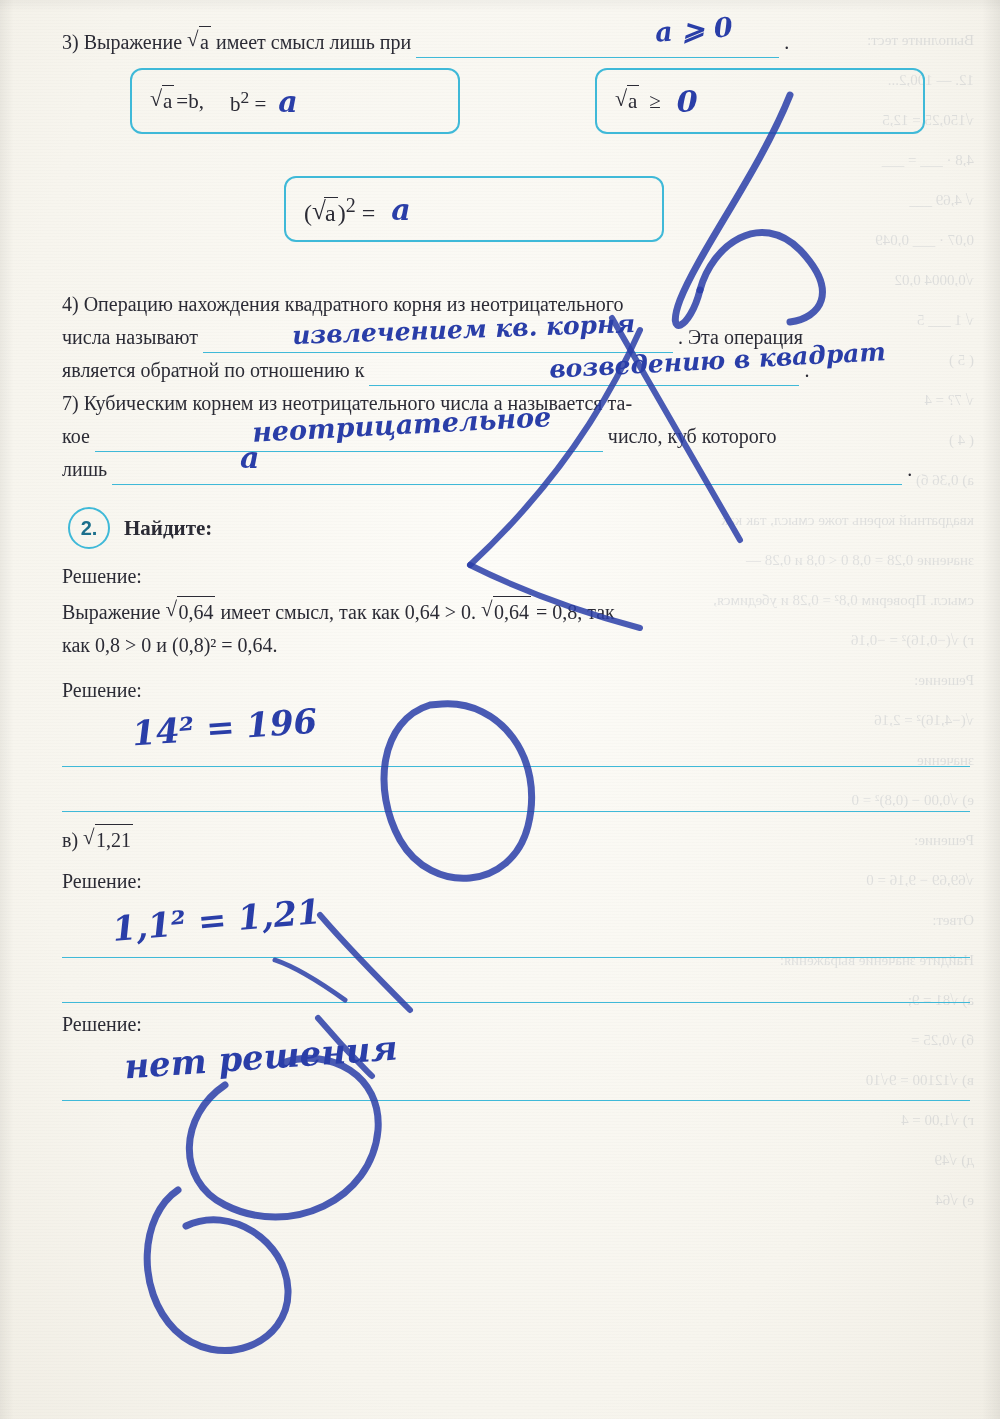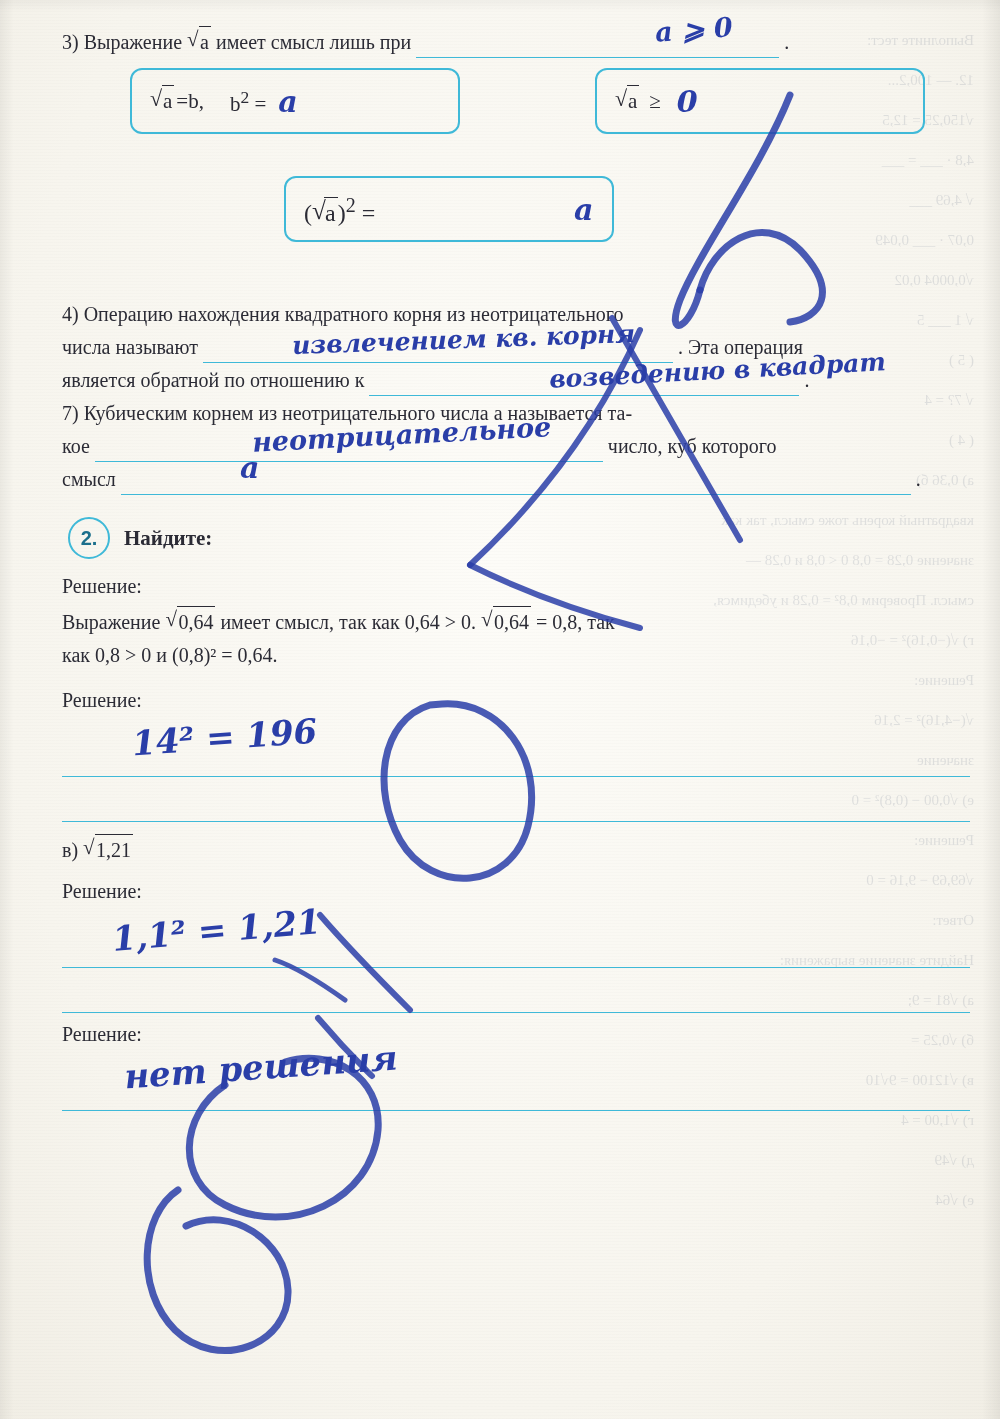--- a/index.html
+++ b/index.html
@@ -113,7 +113,7 @@
   }
   #box1 { left: 68px;  top: 0px;   width: 330px; height: 66px; }
   #box2 { left: 533px; top: 0px;   width: 330px; height: 66px; }
-  #box3 { left: 222px; top: 108px; width: 330px; height: 66px; justify-content: space-between; }
+  #box3 { left: 222px; top: 108px; width: 380px; height: 66px; }
 
   
   .hw {

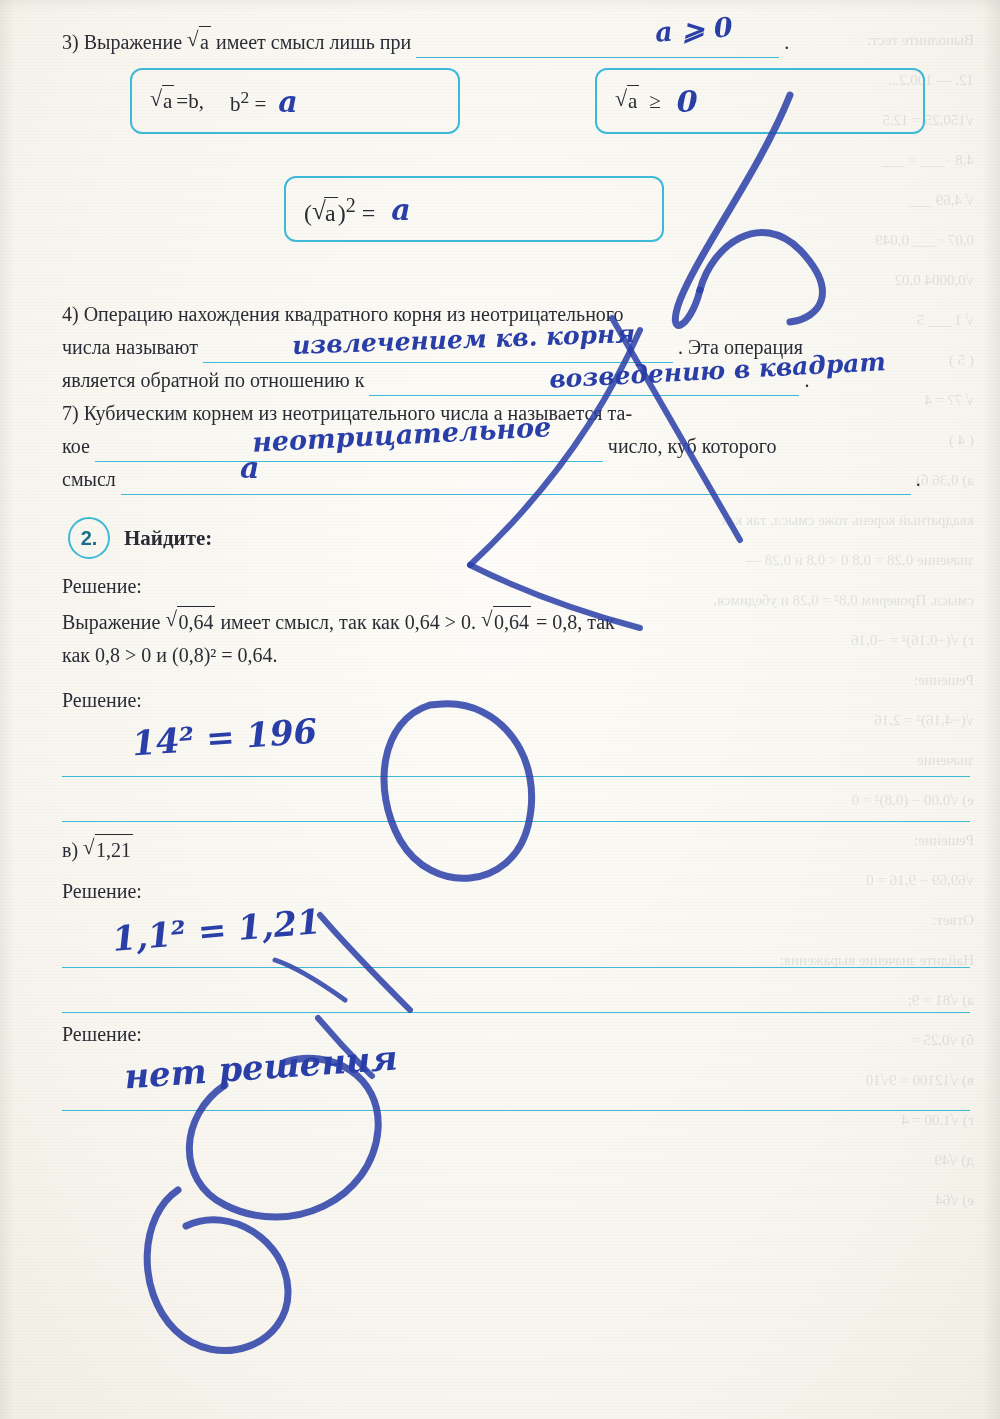--- a/index.html
+++ b/index.html
@@ -239,7 +239,7 @@
     </div>
   </div>
 
-  <div class="line-text" style="text-align:justify; margin-top:16px;">4) Операцию нахождения квадратного корня из неотрицательного</div>
+  <div class="line-text" style="text-align:justify; margin-top:6px;">4) Операцию нахождения квадратного корня из неотрицательного</div>
   <div class="line-text" style="position:relative;">
     <span>числа называют</span>
     <span class="rule" style="width:470px;"></span>

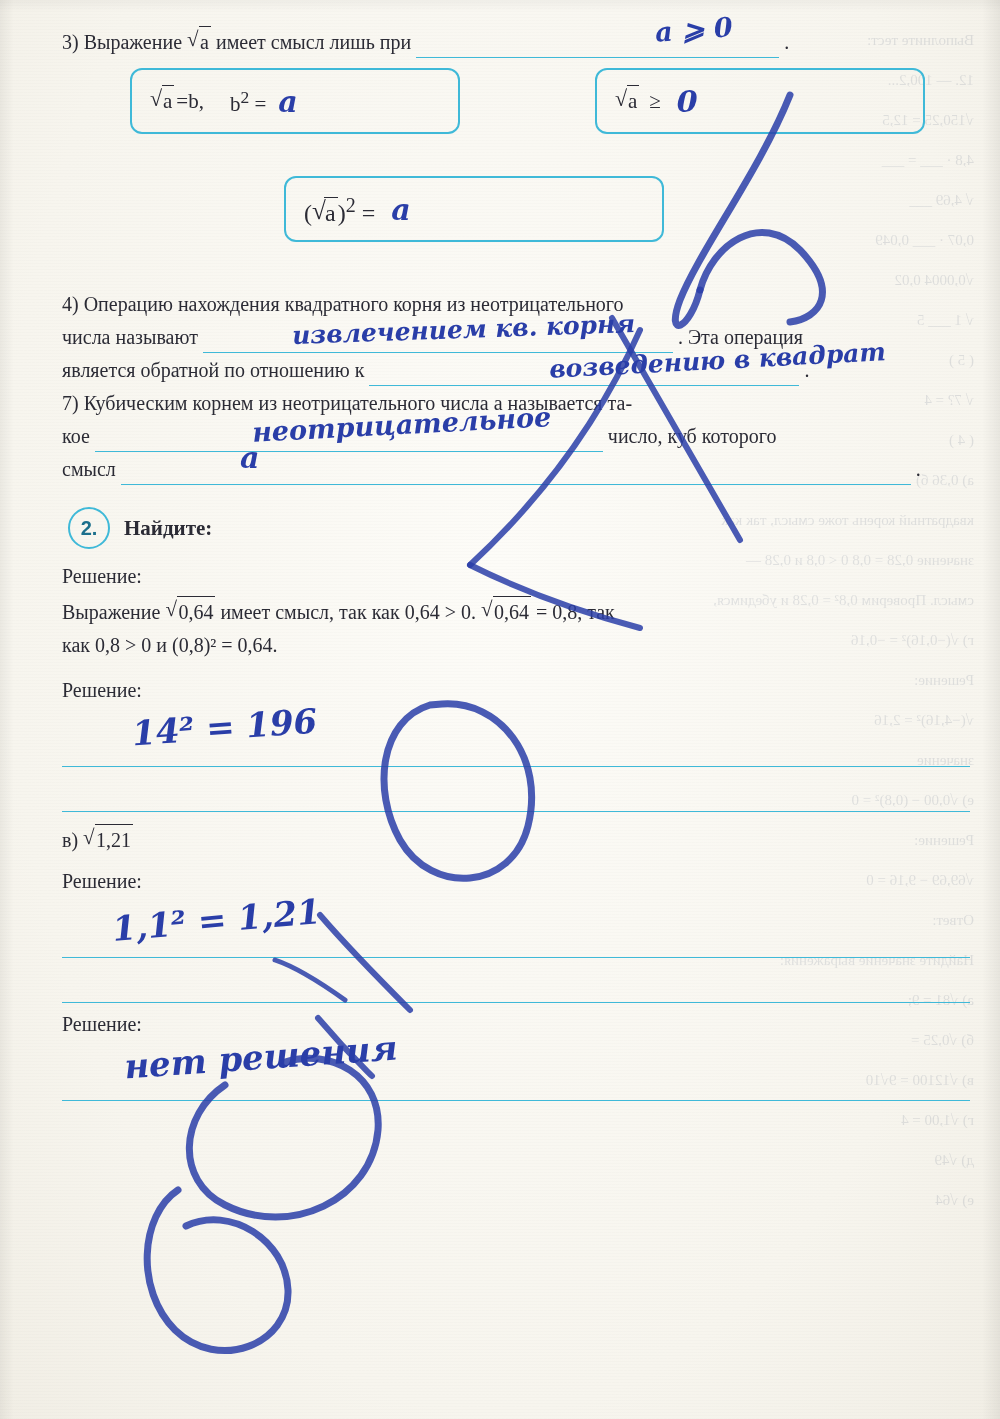--- a/index.html
+++ b/index.html
@@ -261,7 +261,7 @@
     <span class="hw-ink" style="left:190px; top:-12px; font-size:27px; transform:rotate(-3deg);">неотрицательное</span>
   </div>
   <div class="line-text" style="position:relative;">
-    <span>смысл</span>
+    <span>лишь</span>
     <span class="rule" style="width:790px;"></span>
     <span>.</span>
     <span class="hw-ink" style="left:178px; top:-12px; font-size:30px;">a</span>

